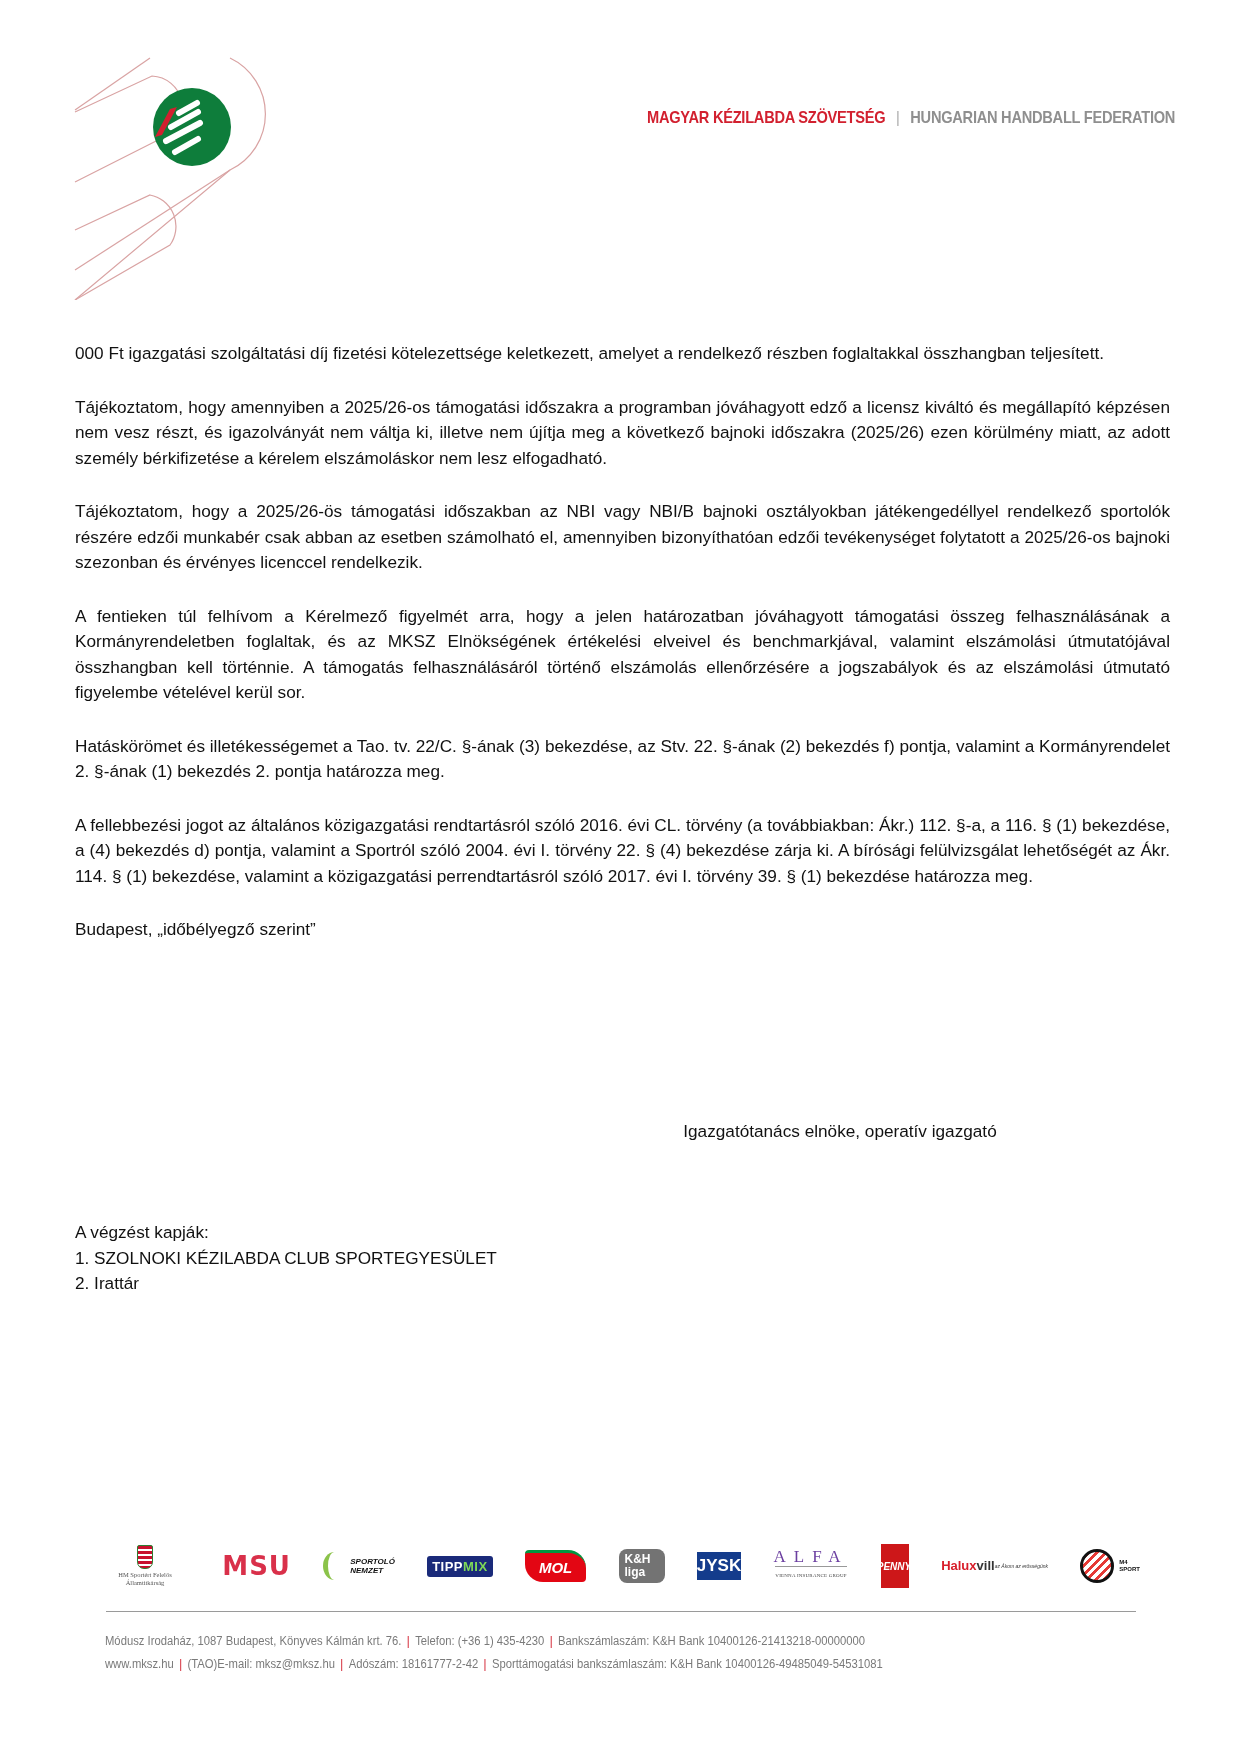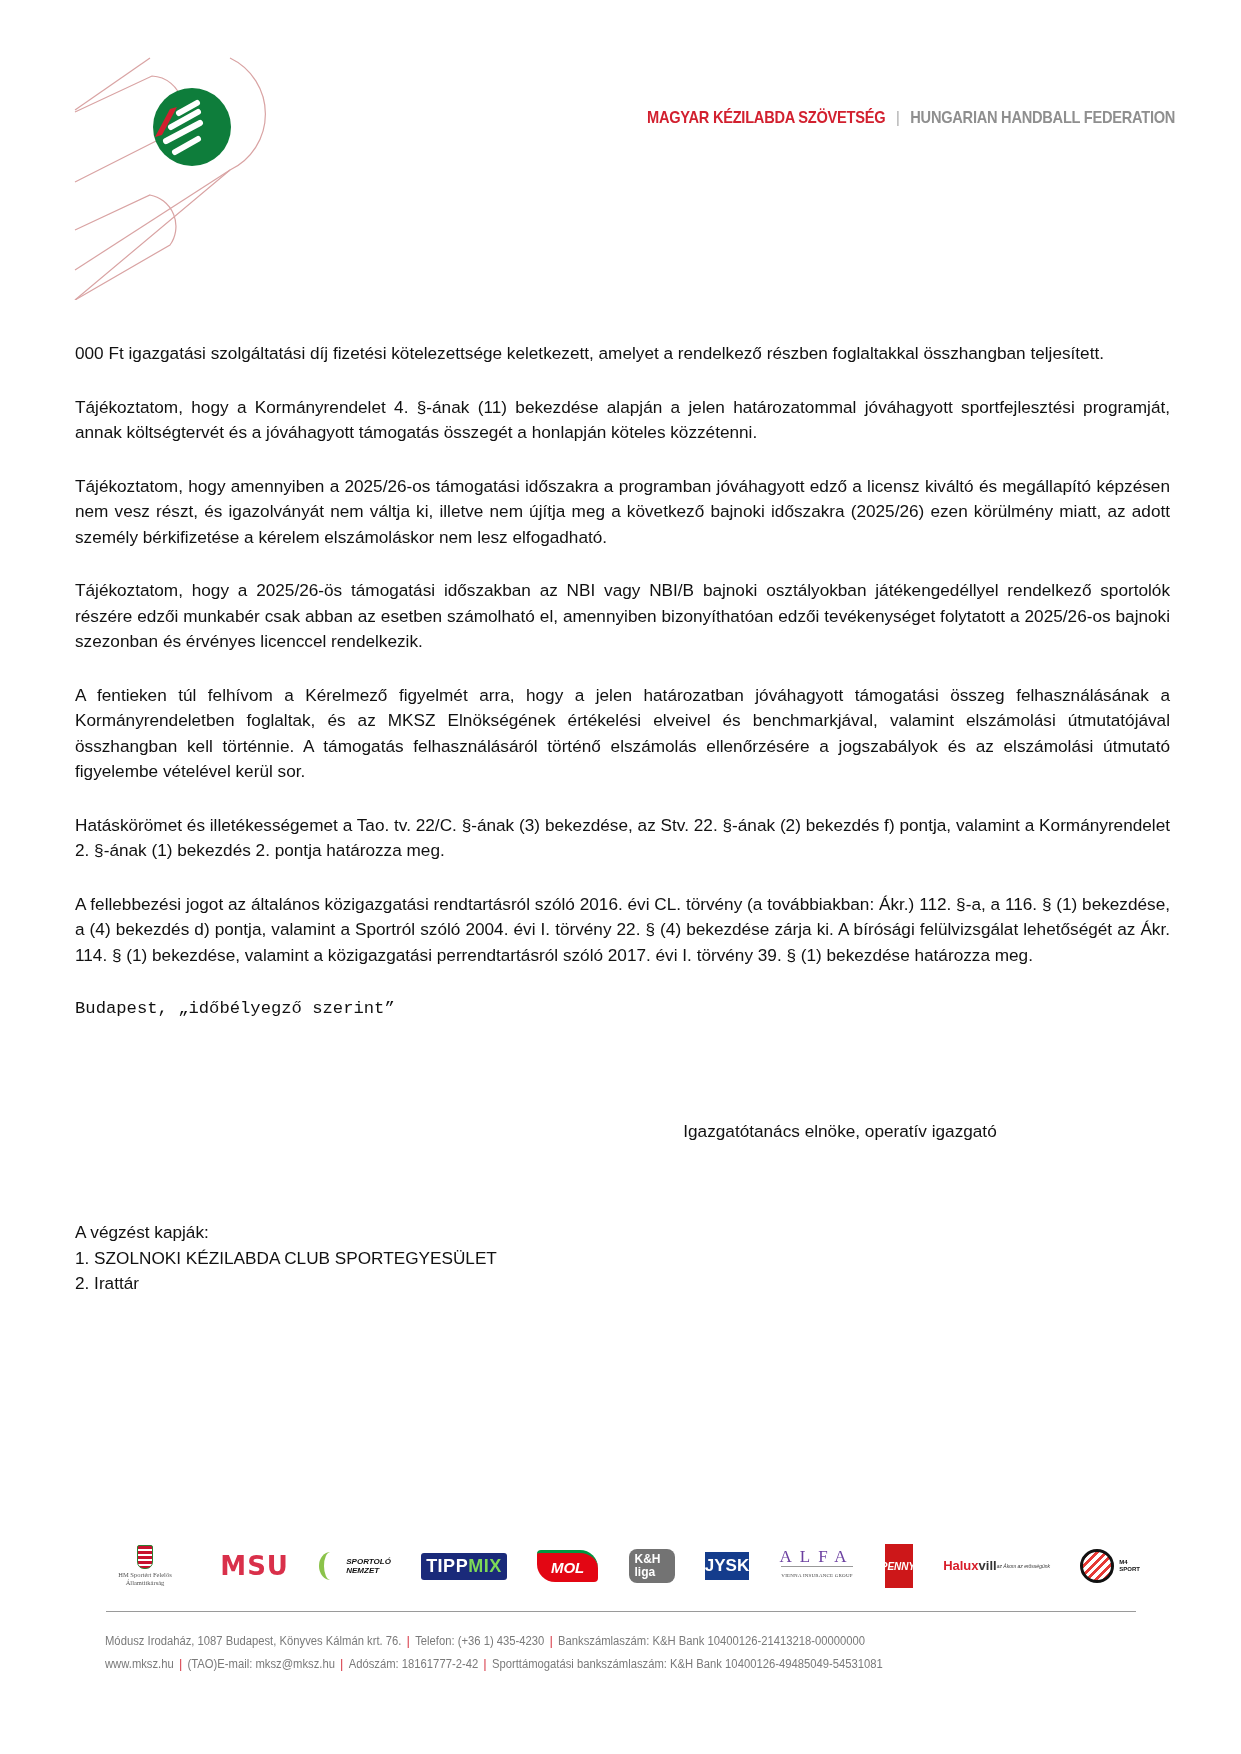--- a/index.html
+++ b/index.html
@@ -98,7 +98,6 @@
 
 <div class="content">
   <p>000 Ft igazgatási szolgáltatási díj fizetési kötelezettsége keletkezett, amelyet a rendelkező részben foglaltakkal összhangban teljesített.</p>
-  <p>Tájékoztatom, hogy a Kormányrendelet 4. §-ának (11) bekezdése alapján a jelen határozatommal jóváhagyott sportfejlesztési programját, annak költségtervét és a jóváhagyott támogatás összegét a honlapján köteles közzétenni.</p>
   <p>Tájékoztatom, hogy amennyiben a 2025/26-os támogatási időszakra a programban jóváhagyott edző a licensz kiváltó és megállapító képzésen nem vesz részt, és igazolványát nem váltja ki, illetve nem újítja meg a következő bajnoki időszakra (2025/26) ezen körülmény miatt, az adott személy bérkifizetése a kérelem elszámoláskor nem lesz elfogadható.</p>
   <p>Tájékoztatom, hogy a  2025/26-ös támogatási időszakban az NBI vagy NBI/B bajnoki osztályokban játékengedéllyel rendelkező sportolók részére edzői munkabér csak abban az esetben számolható el, amennyiben bizonyíthatóan edzői tevékenységet folytatott a 2025/26-os bajnoki szezonban és érvényes licenccel rendelkezik.</p>
   <p>A fentieken túl felhívom a Kérelmező figyelmét arra, hogy a jelen határozatban jóváhagyott támogatási összeg felhasználásának a Kormányrendeletben foglaltak, és az MKSZ Elnökségének értékelési elveivel és benchmarkjával, valamint elszámolási útmutatójával összhangban kell történnie. A támogatás felhasználásáról történő elszámolás ellenőrzésére a jogszabályok és az elszámolási útmutató figyelembe vételével kerül sor.</p>

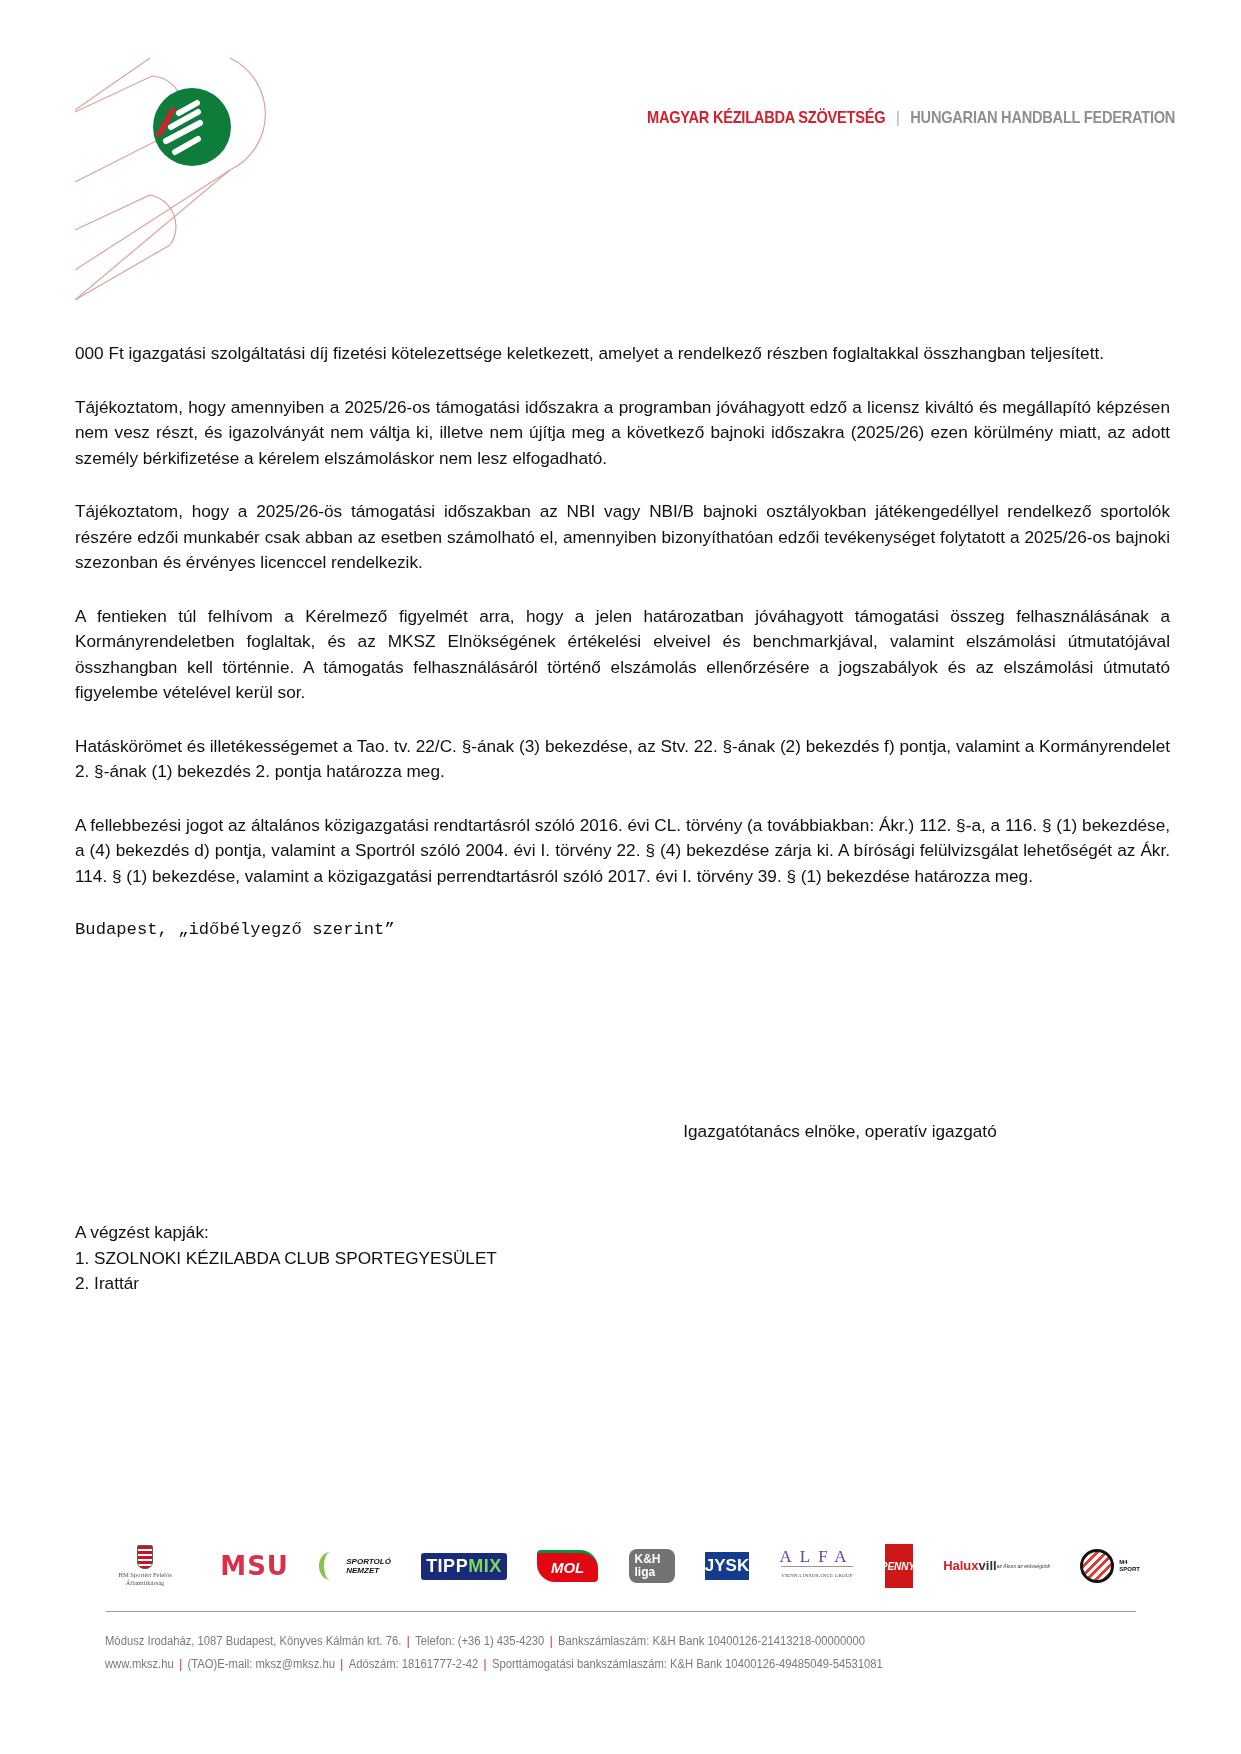--- a/index.html
+++ b/index.html
@@ -24,7 +24,7 @@
       font-size: 17.2px; line-height: 25.5px;
     }
     .content p { margin: 0 0 28px 0; text-align: justify; }
-    .date-line { margin-top: 26px !important; text-align: left; font-family: Liberation Mono, monospace; }
+    .date-line { margin-top: 26px !important; text-align: left; }
     .signature {
       position: absolute; left: 650px; width: 380px; top: 1117px;
       text-align: center; font-size: 17.2px; line-height: 28px;

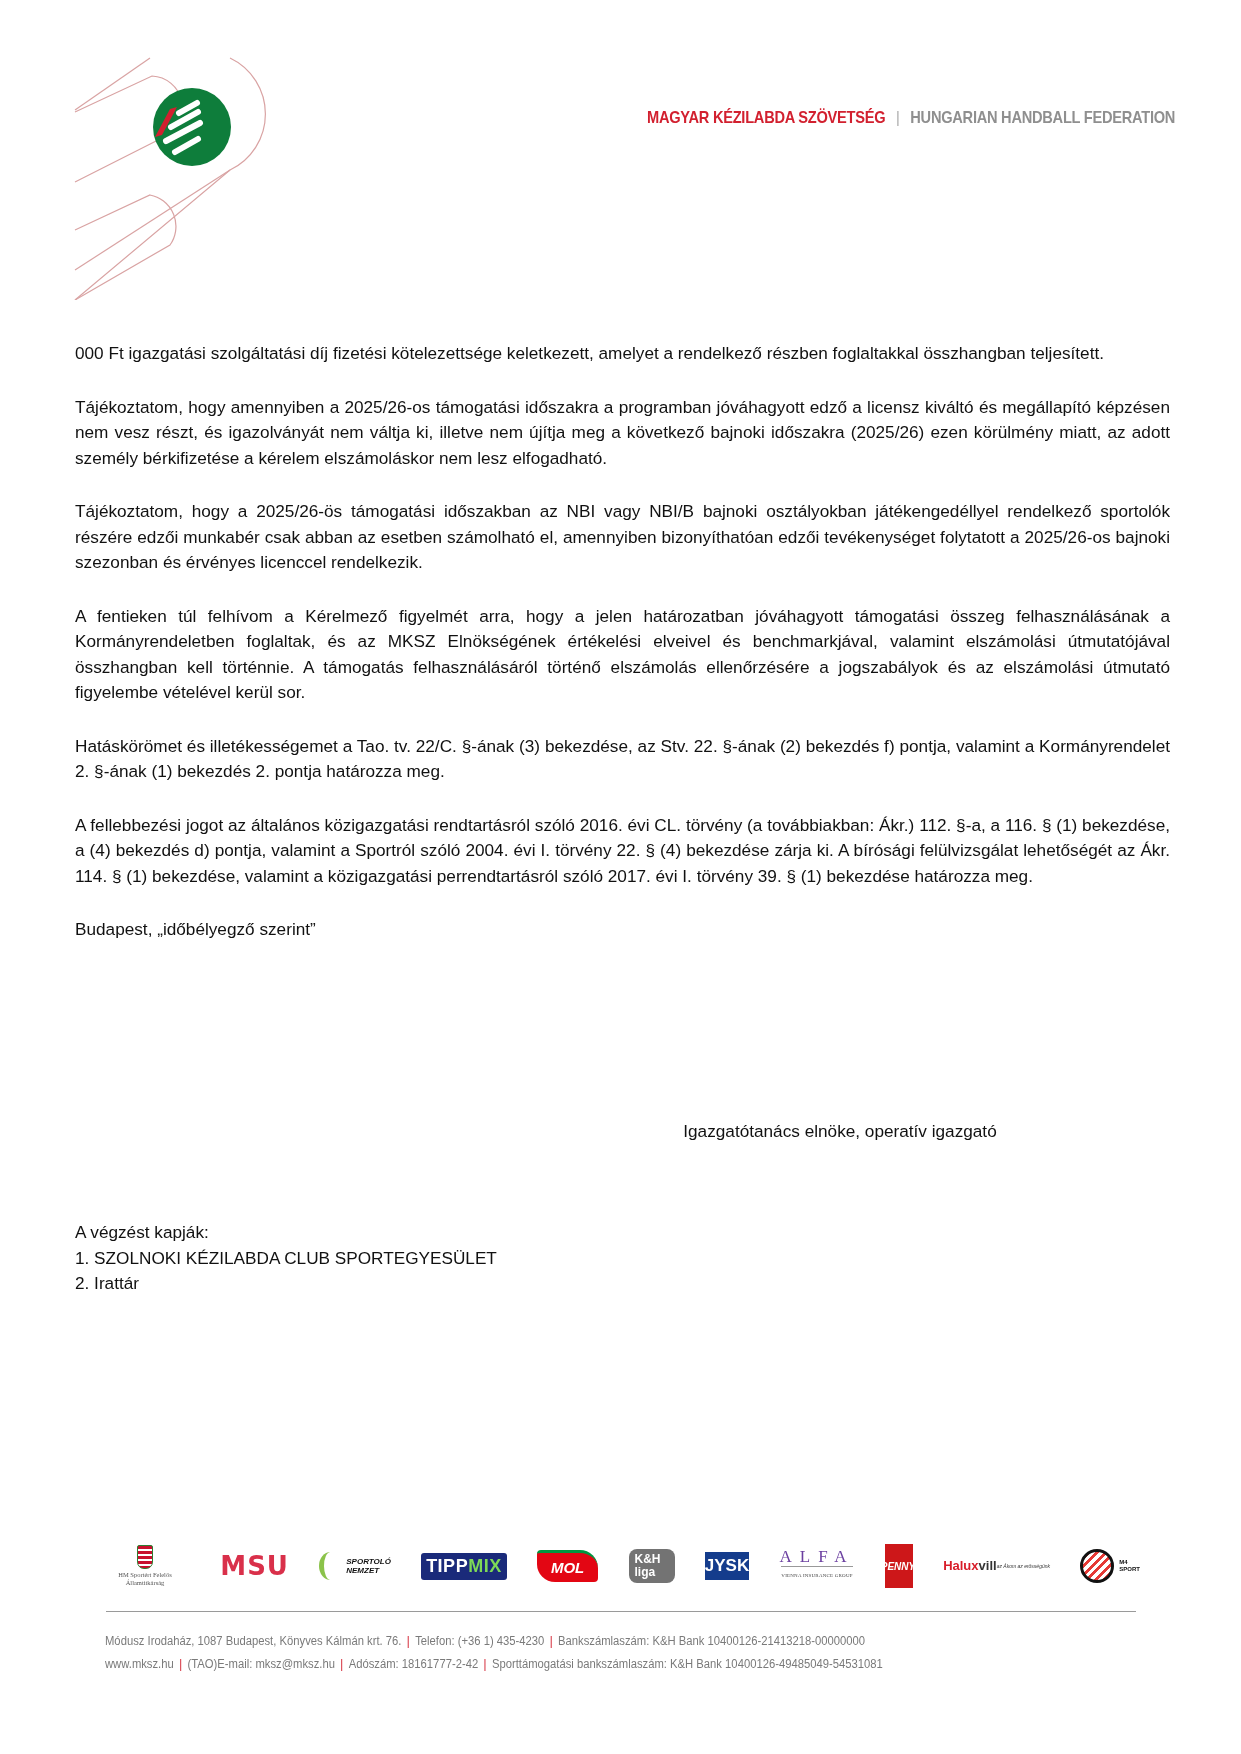--- a/index.html
+++ b/index.html
@@ -45,7 +45,7 @@
     .sp-msu { color: #d9304a; font-weight: bold; font-size: 26px; letter-spacing: 1px; font-family: "DejaVu Sans", sans-serif; }
     .sp-sn { font-size: 8px; font-weight: bold; font-style: italic; color: #111; line-height: 9px; }
     .sp-sn .swoosh { width: 18px; height: 28px; border-left: 5px solid #8bc34a; border-radius: 50% 0 0 50%; margin-right: 4px; }
-    .sp-tip { background: #1a2a7a; color: #fff; font-weight: 900; font-size: 18px; padding: 3px 5px; border-radius: 3px; letter-spacing: 0.5px; }
+    .sp-tip { background: #1a2a7a; color: #fff; font-weight: 900; font-size: 13px; padding: 3px 5px; border-radius: 3px; letter-spacing: 0.5px; }
     .sp-tip span { color: #7ed957; }
     .sp-mol { background: #e30613; color: #fff; font-weight: bold; font-style: italic; font-size: 15px; padding: 6px 14px; border-radius: 4px 18px 4px 18px; border-top: 3px solid #009640; }
     .sp-kh { background: #737373; color: #fff; font-weight: bold; font-size: 12px; line-height: 13px; padding: 4px 14px 4px 6px; border-radius: 8px; }

